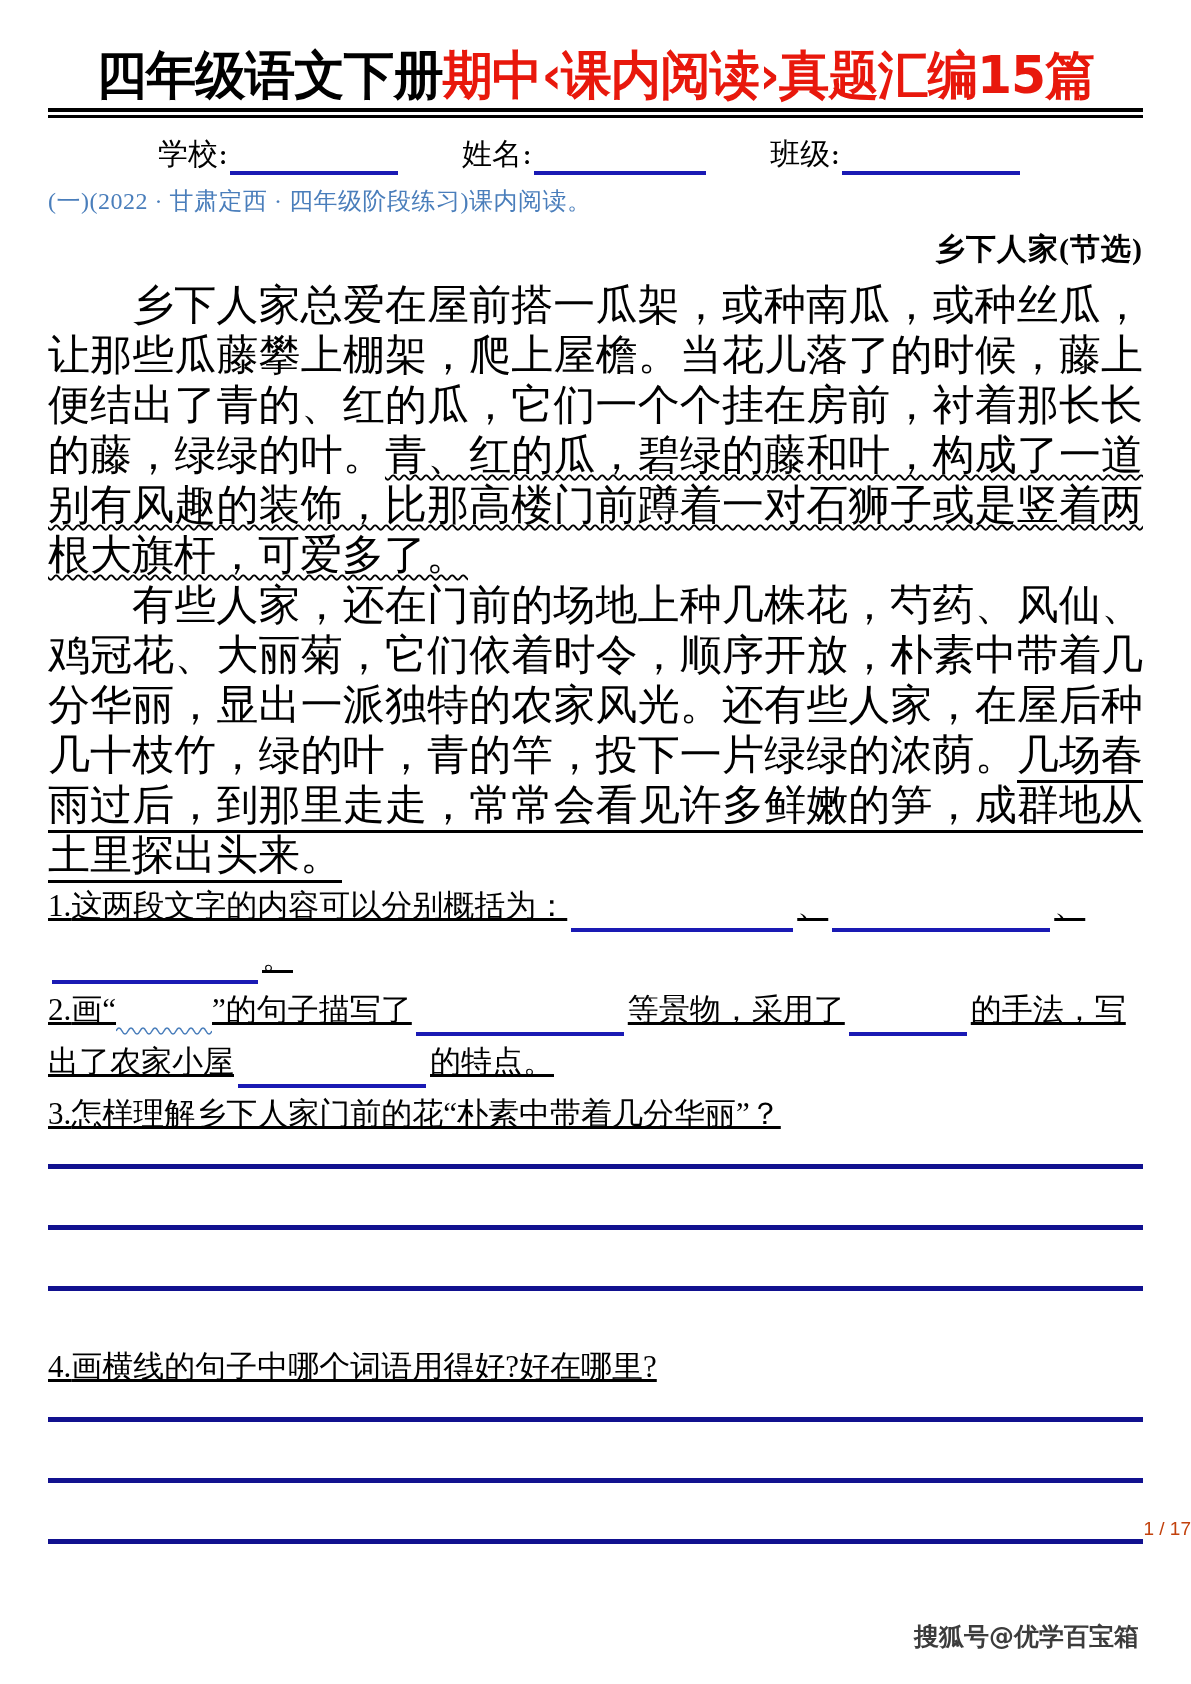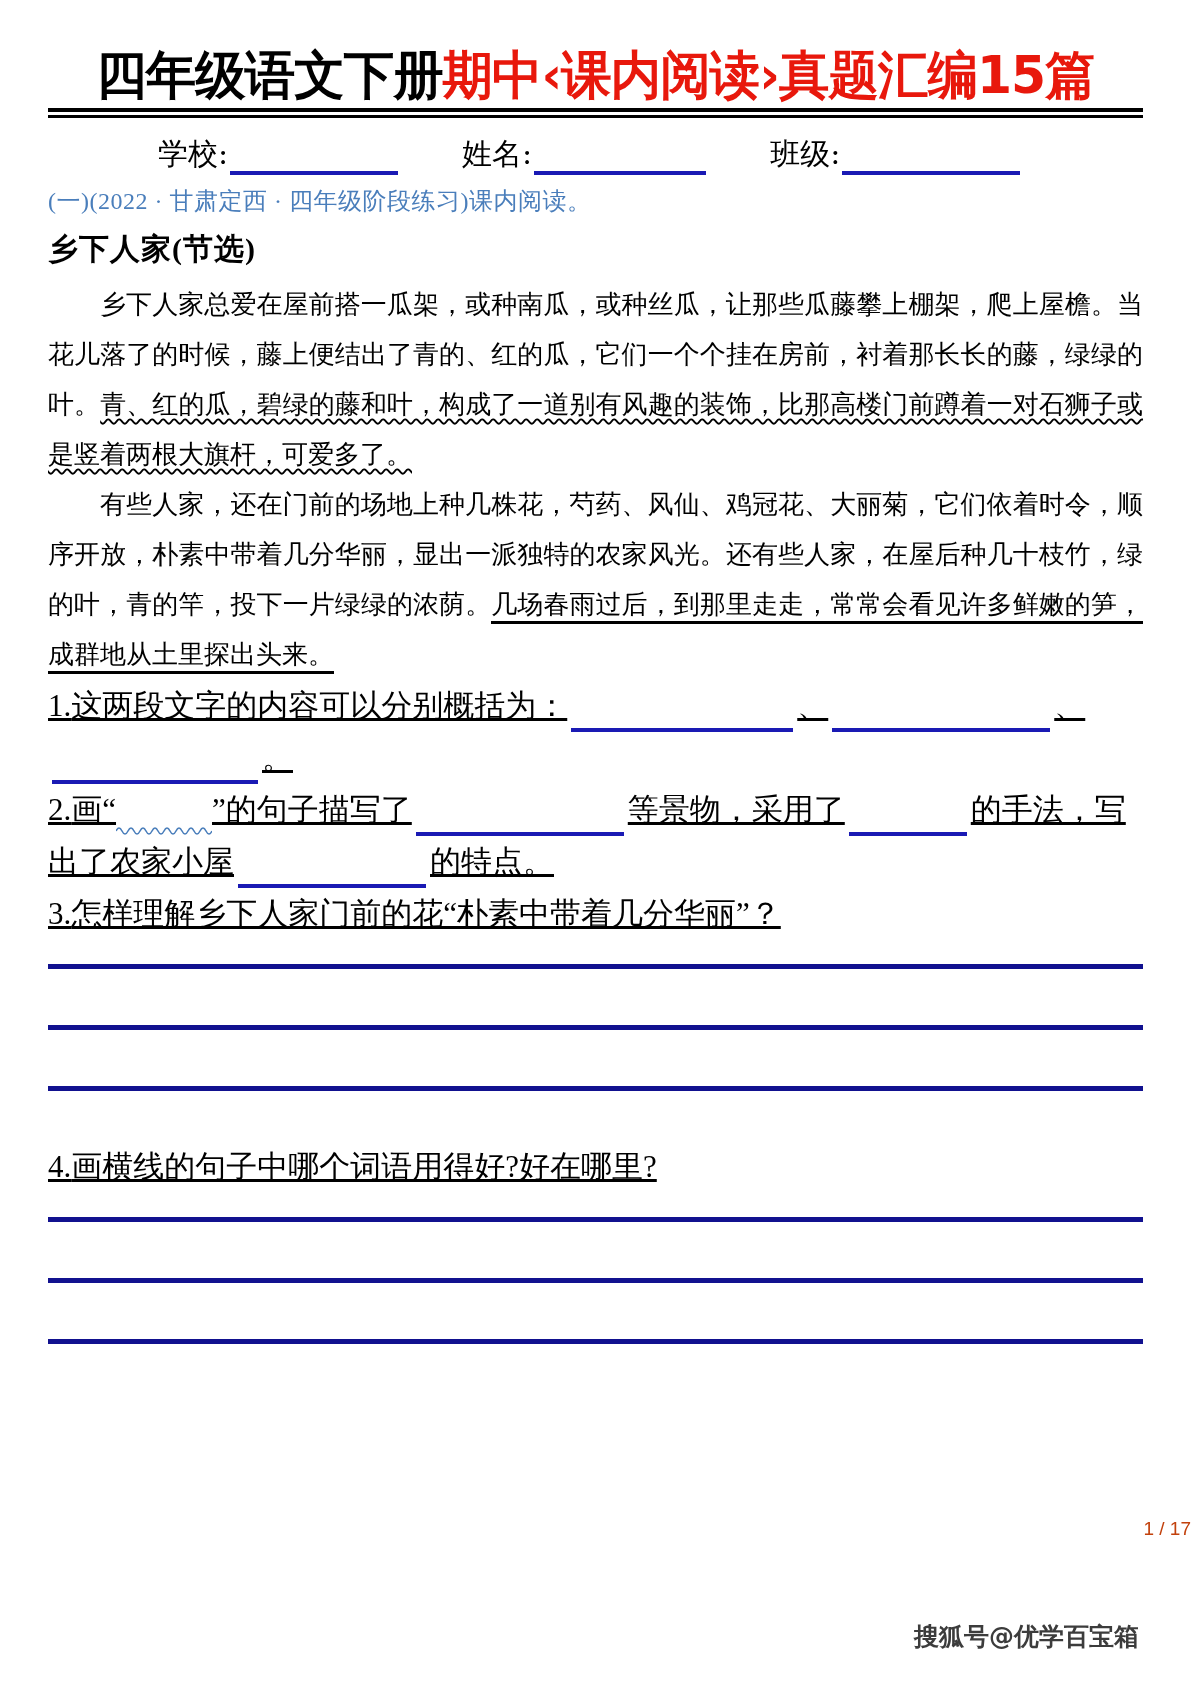--- a/index.html
+++ b/index.html
@@ -81,7 +81,7 @@
 
   
   .article-title {
-    text-align: left;
+    text-align: right;
     font-weight: bold;
     font-size: 30px;
     margin-top: 12px;

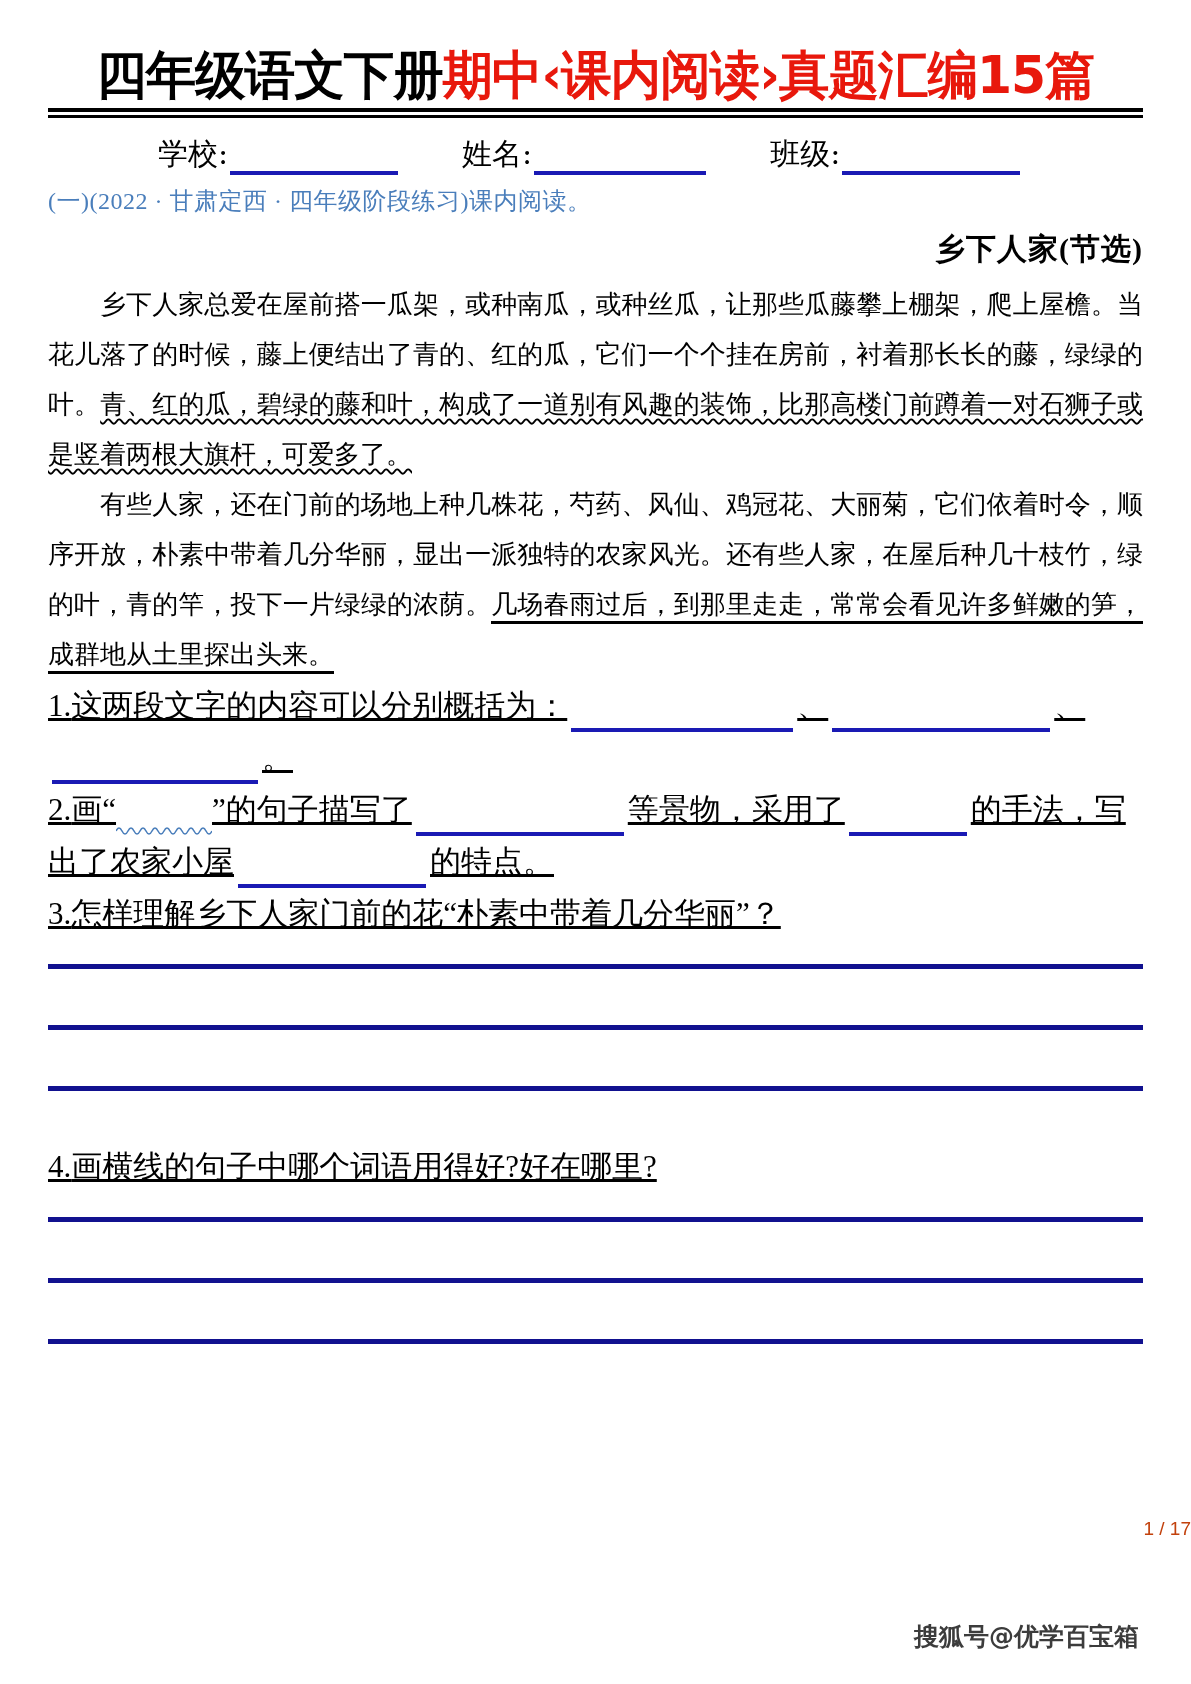--- a/index.html
+++ b/index.html
@@ -88,7 +88,7 @@
     letter-spacing: 1px;
   }
   .article-body {
-    font-size: 26px;
+    font-size: 42px;
     line-height: 50px;
     margin-top: 10px;
     text-align: justify;

